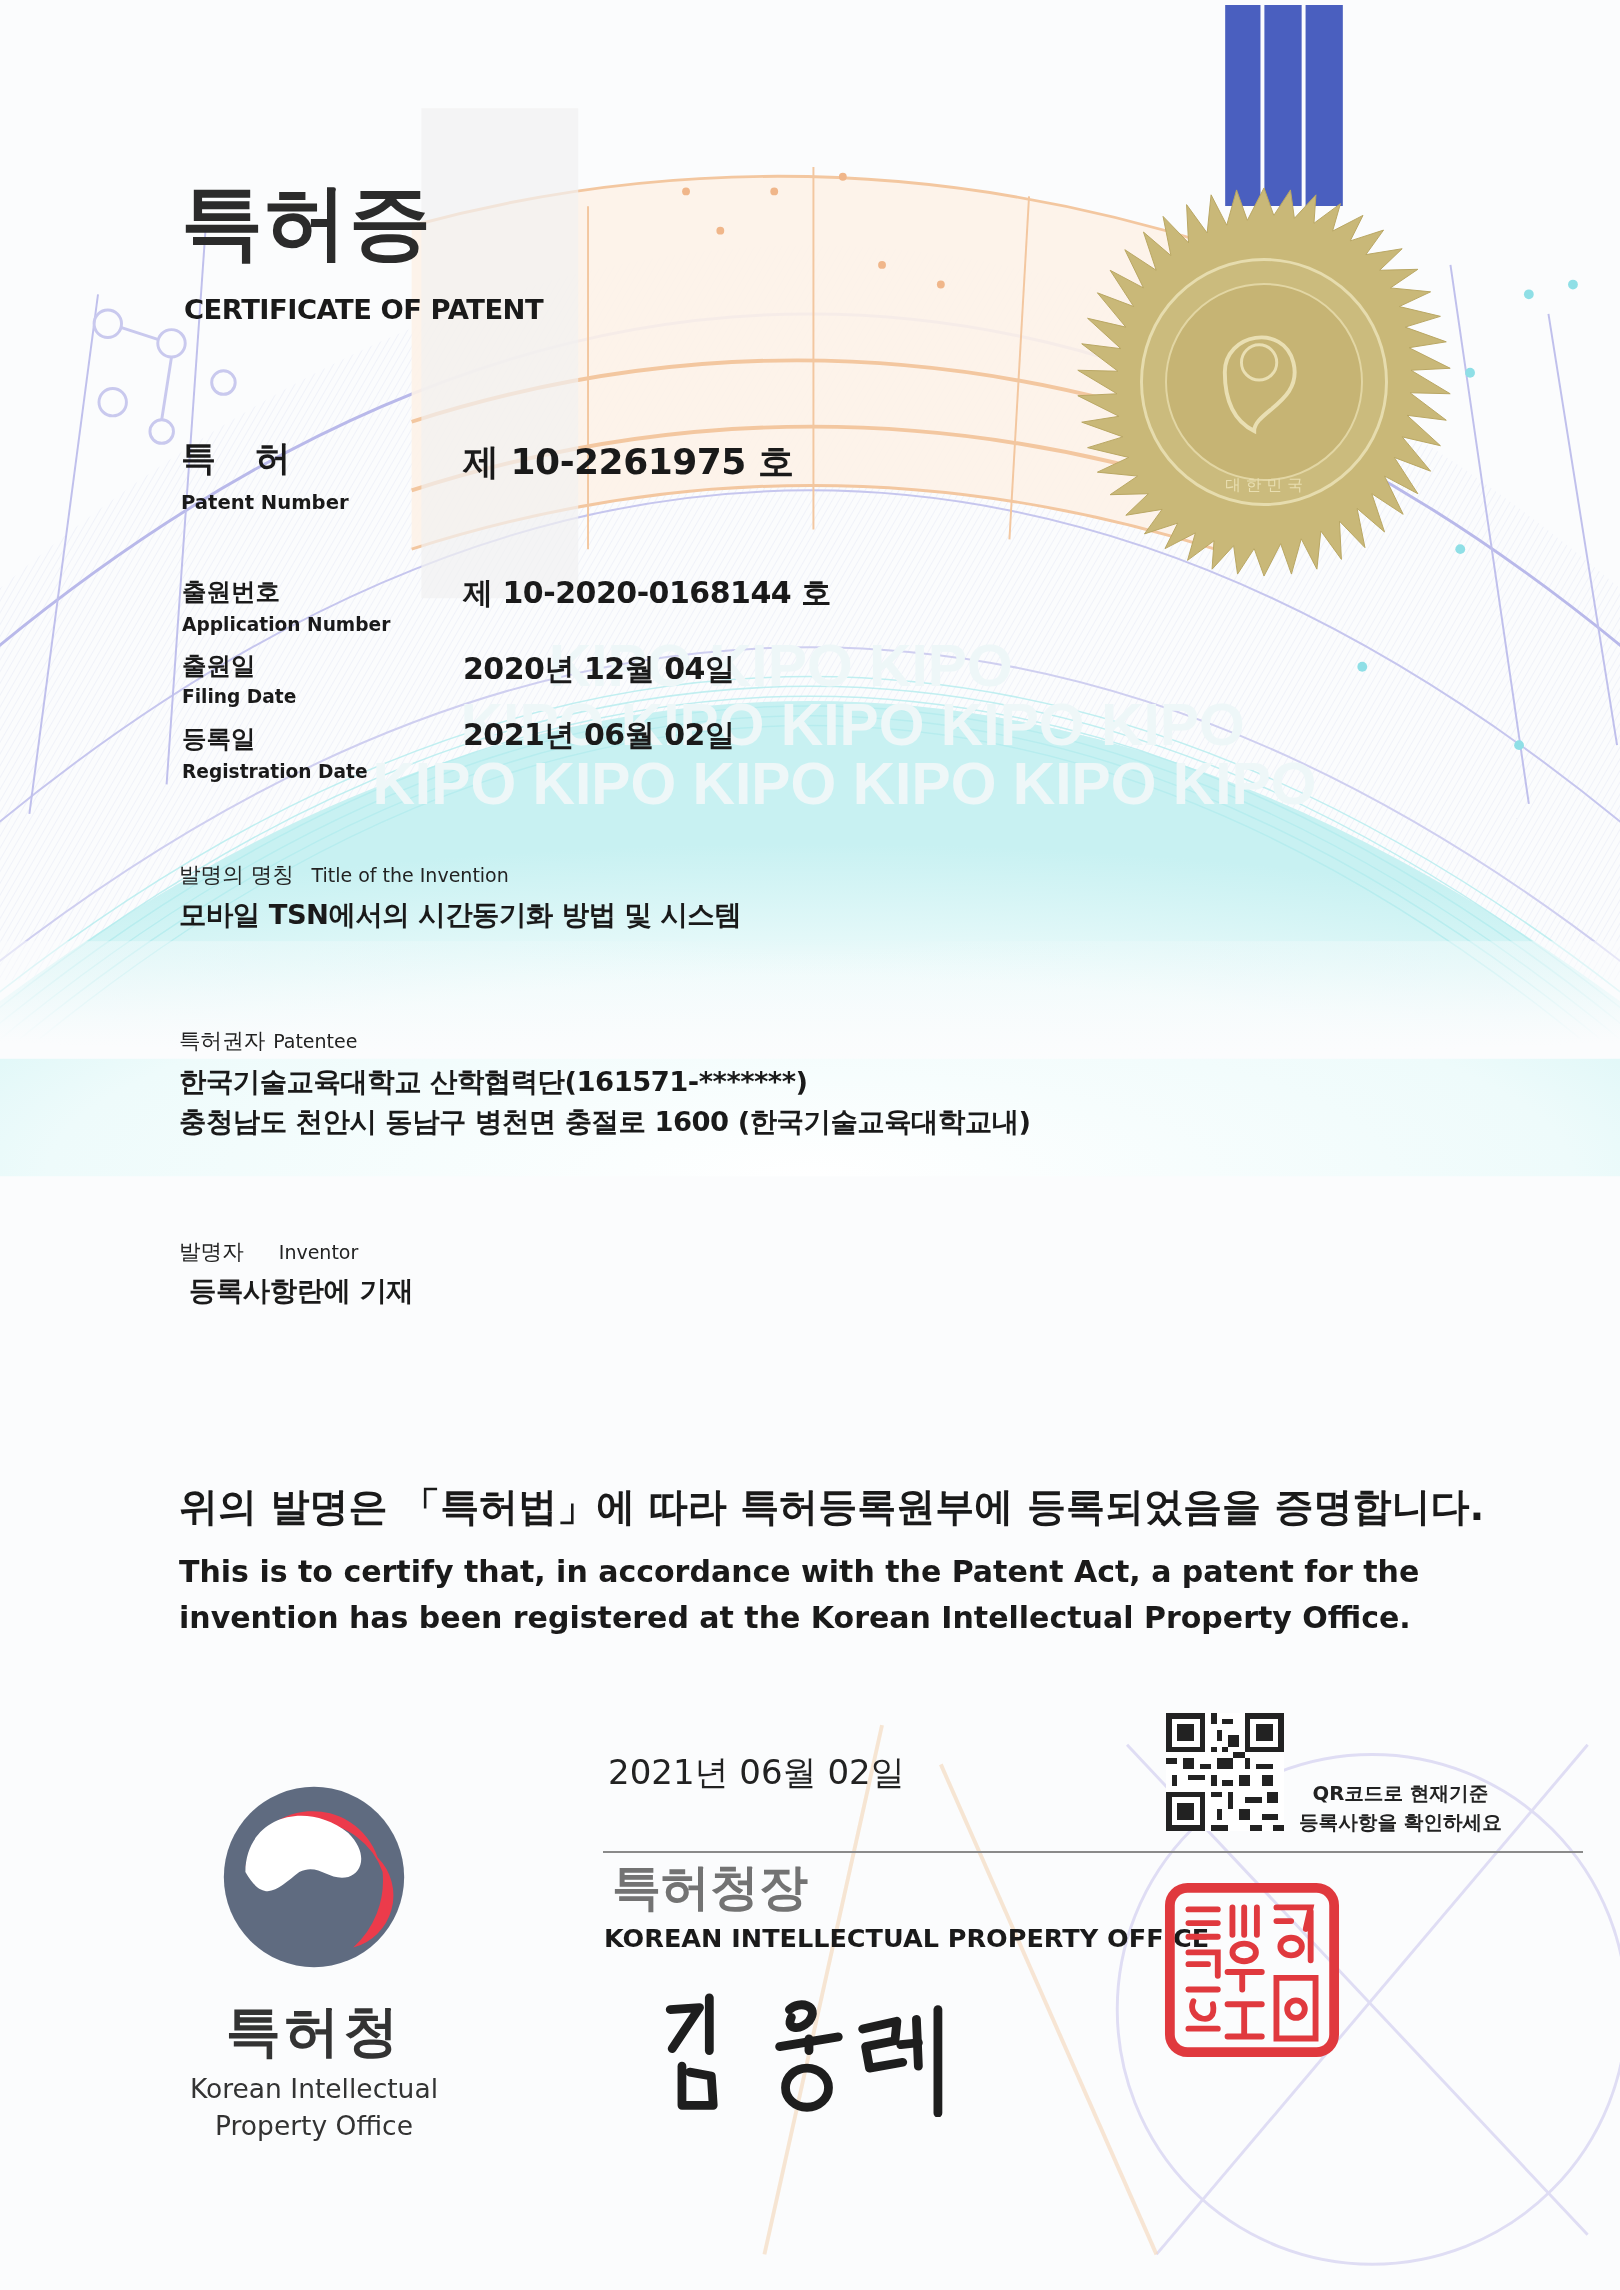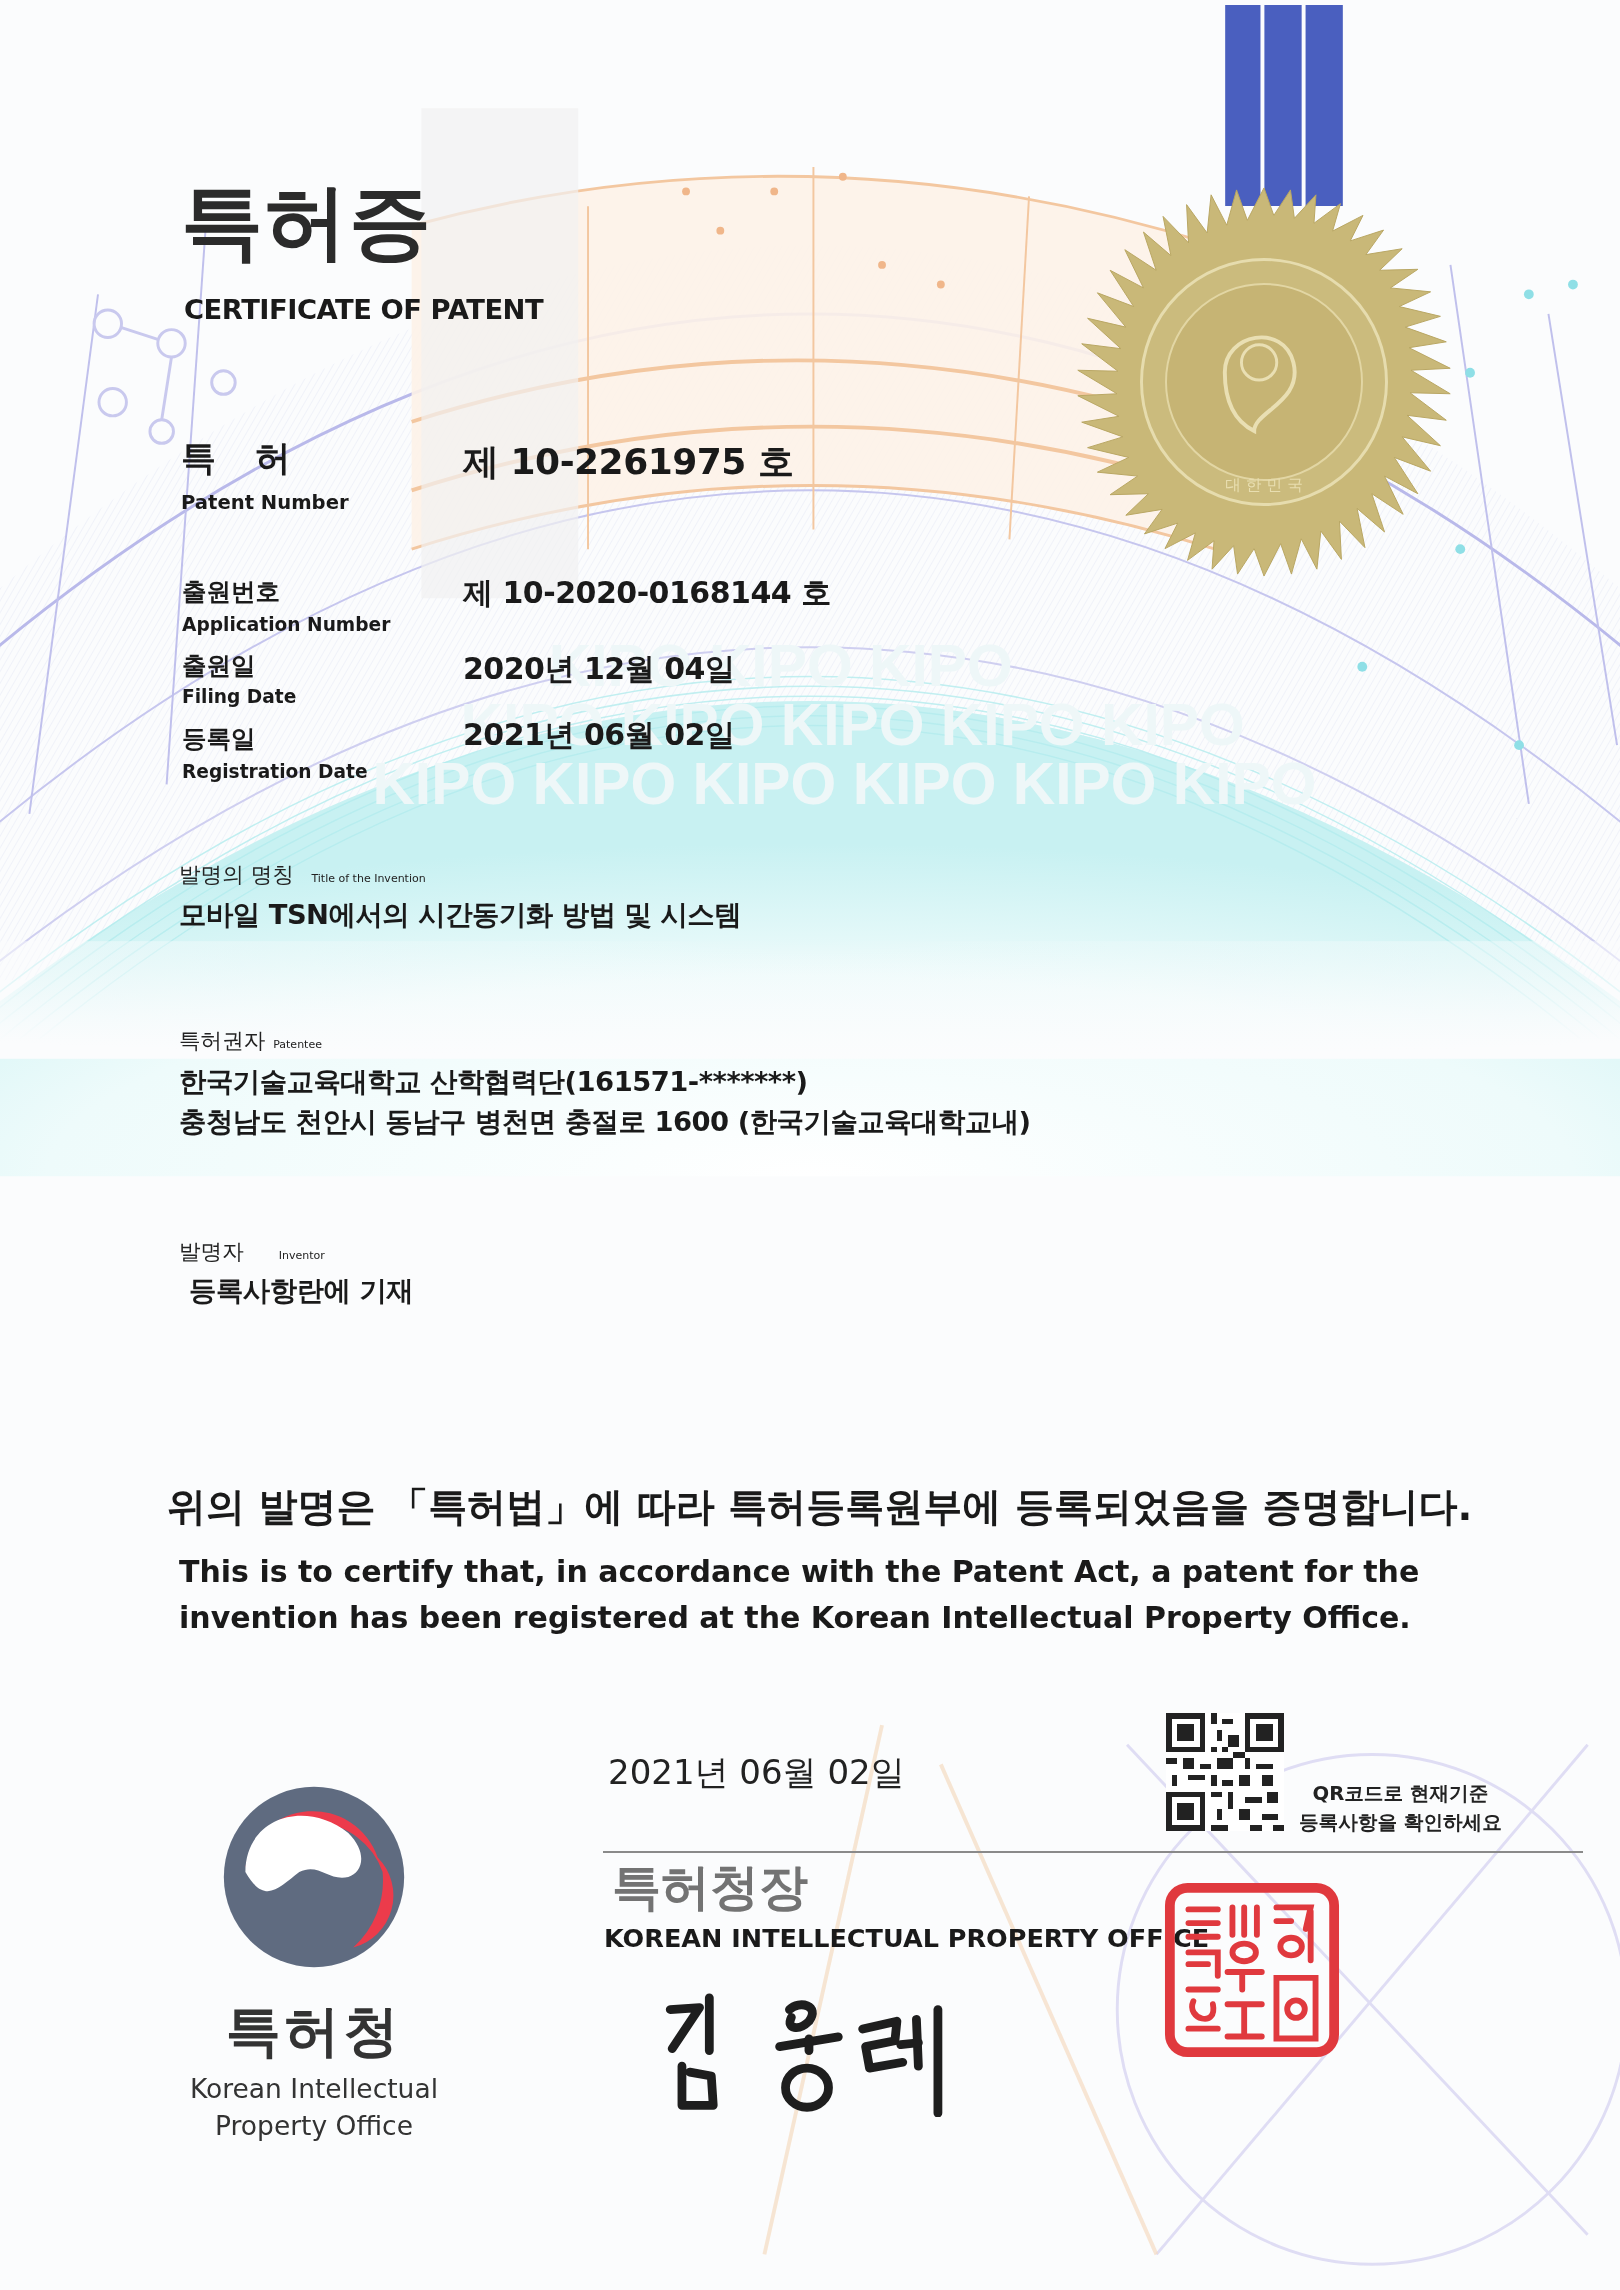--- a/index.html
+++ b/index.html
@@ -23,7 +23,7 @@
   .field-value { font-size: 30px; font-weight: bold; color: #1a1a1a; letter-spacing: -0.5px; line-height: 1; }
 
   .section-label-ko { font-size: 21.6px; color: #222; }
-  .section-label-en { font-size: 11px; color: #222; margin-left: 17.6px; }
+  .section-label-en { font-size: 19px; color: #222; margin-left: 17.6px; }
   .section-value { font-size: 27.4px; font-weight: bold; color: #1a1a1a; letter-spacing: -0.5px; line-height: 1.45; }
 
   .cert-ko { left: 167px; top: 1480px; font-size: 39px; font-weight: bold; color: #1a1a1a; letter-spacing: 0px; white-space: nowrap; }

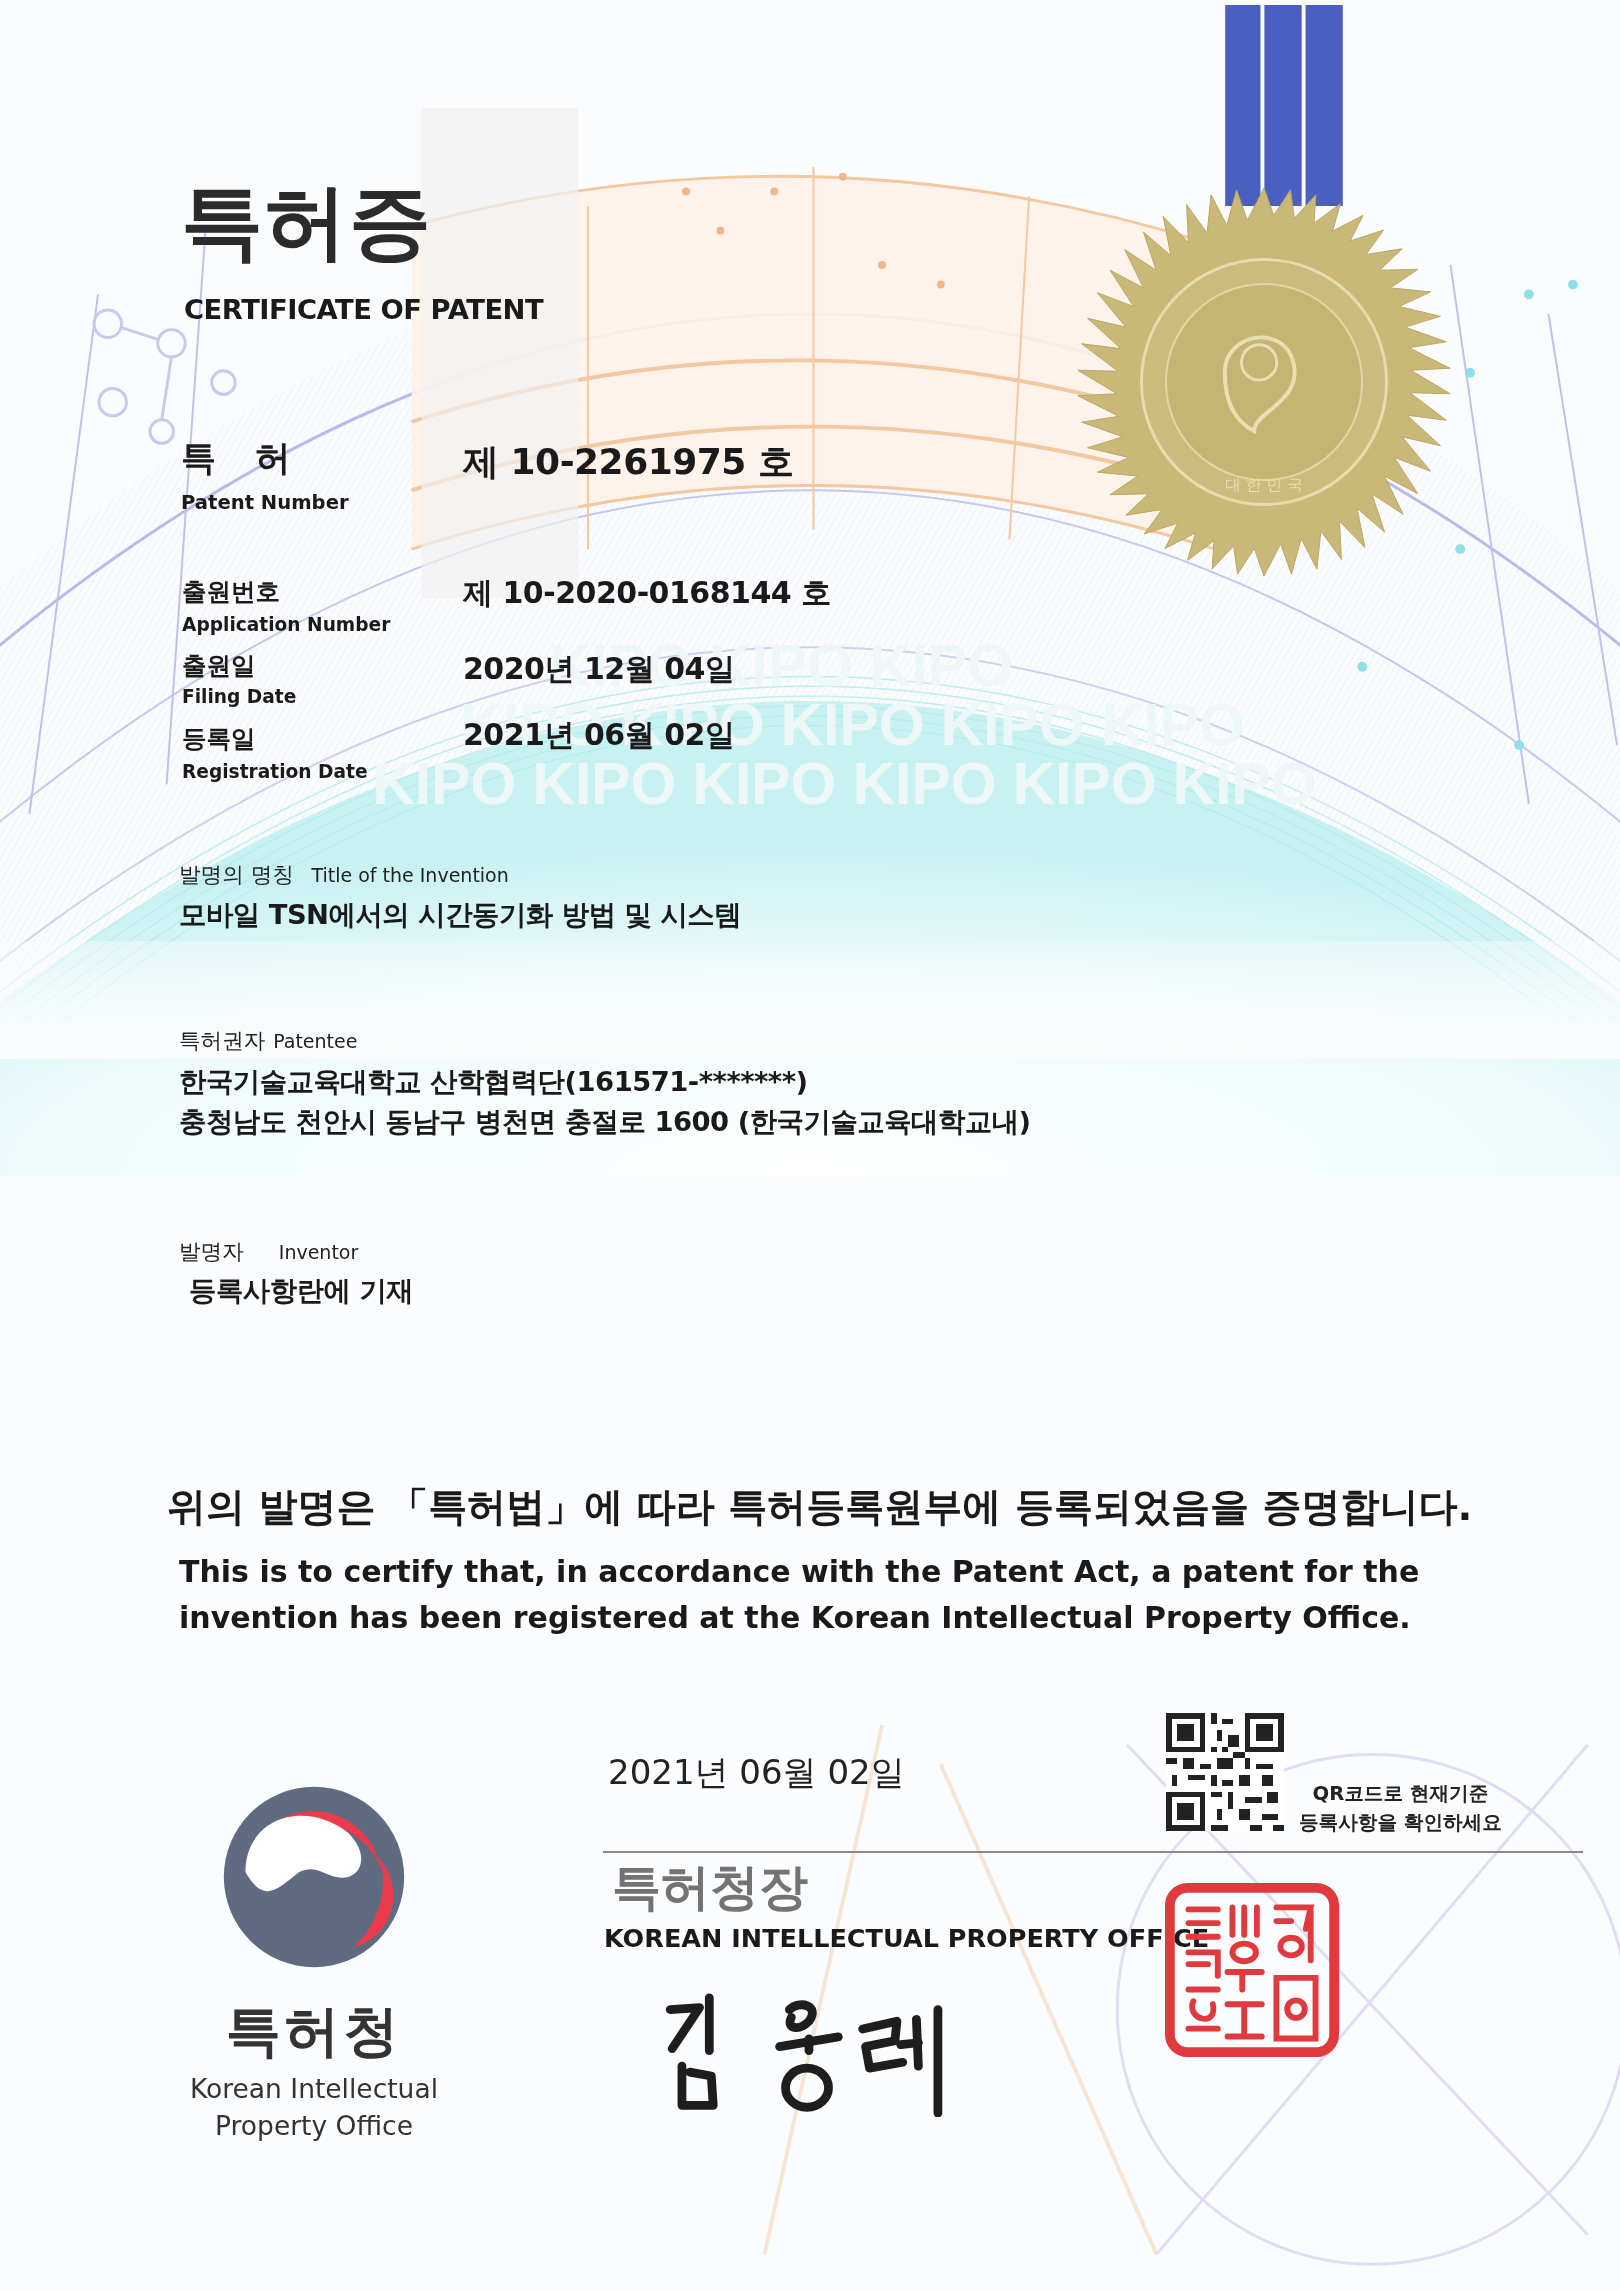--- a/index.html
+++ b/index.html
@@ -26,7 +26,7 @@
   .section-label-en { font-size: 19px; color: #222; margin-left: 17.6px; }
   .section-value { font-size: 27.4px; font-weight: bold; color: #1a1a1a; letter-spacing: -0.5px; line-height: 1.45; }
 
-  .cert-ko { left: 167px; top: 1480px; font-size: 39px; font-weight: bold; color: #1a1a1a; letter-spacing: 0px; white-space: nowrap; }
+  .cert-ko { left: 179px; top: 1480px; font-size: 39px; font-weight: bold; color: #1a1a1a; letter-spacing: 0px; white-space: nowrap; }
   .cert-en { left: 179px; top: 1549px; font-size: 30px; font-weight: bold; color: #1a1a1a; line-height: 46px; width: 1274px; }
 
   .issue-date { left: 608px; top: 1750px; font-size: 34px; color: #222; }

